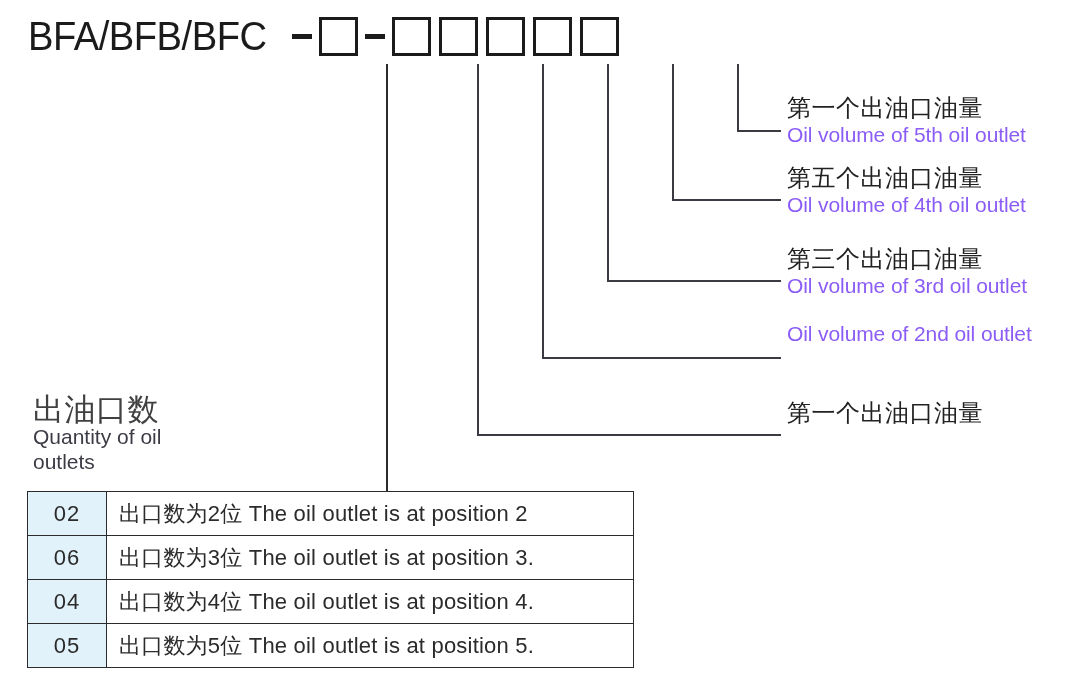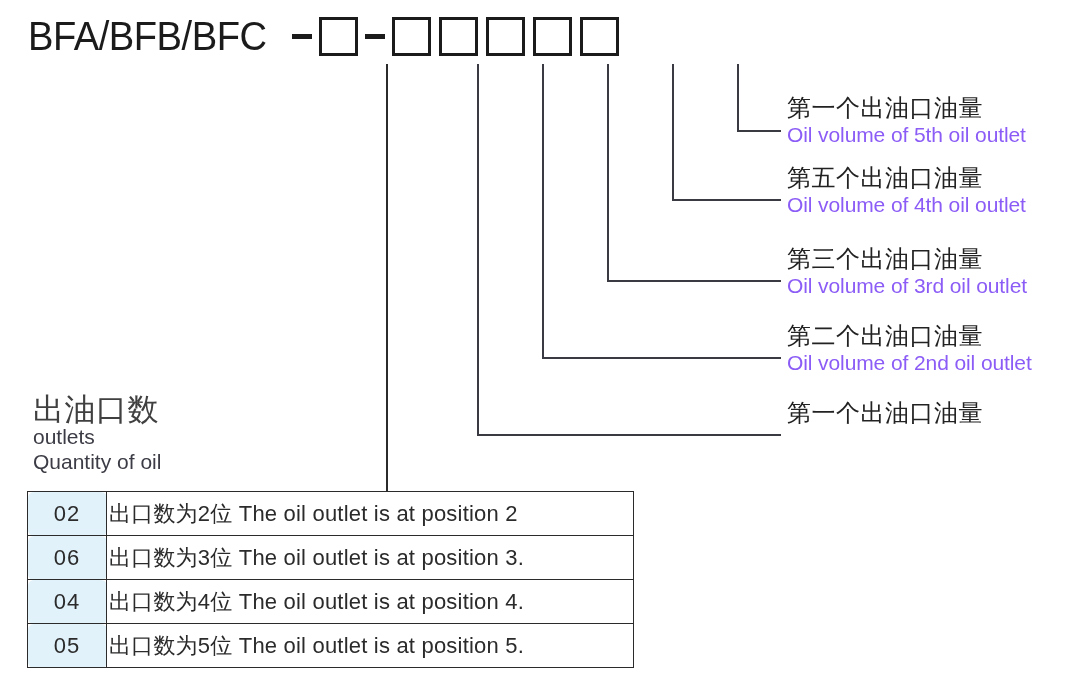--- a/index.html
+++ b/index.html
@@ -190,7 +190,6 @@
   </div>
 
   <div class="callout" style="top:321px">
-    <div class="cn">第二个出油口油量</div>
     <div class="en">Oil volume of 2nd oil outlet</div>
   </div>
 

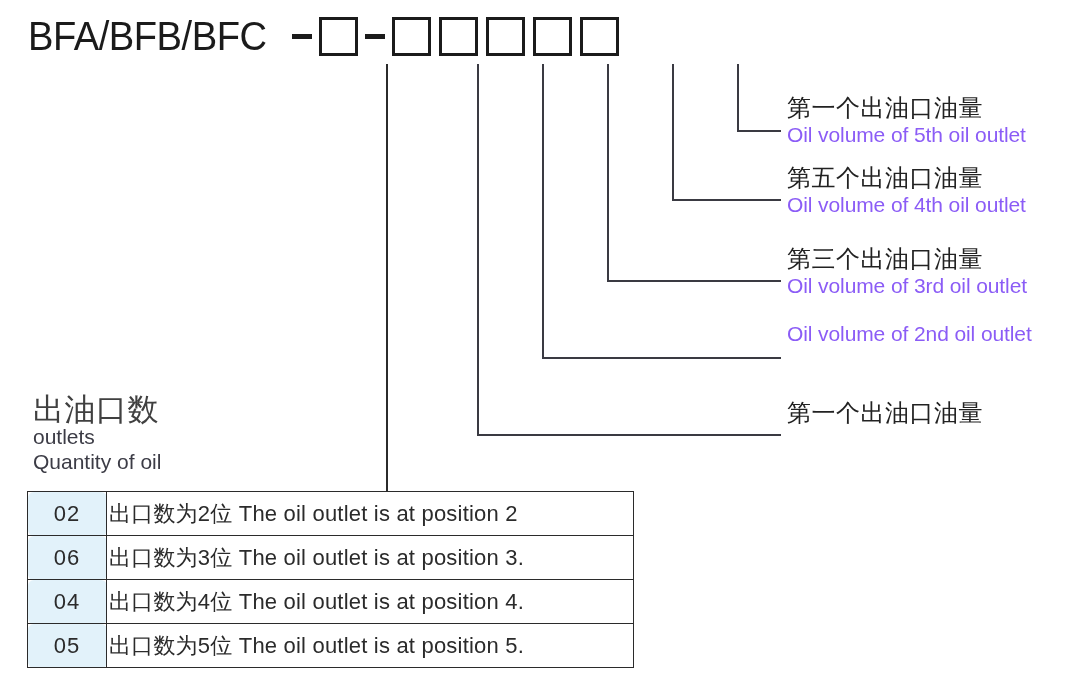--- a/index.html
+++ b/index.html
@@ -199,8 +199,8 @@
 
   <div class="left-label">
     <div class="cn">出油口数</div>
+    <div class="en">Quantity of oil</div>
     <div class="en">outlets</div>
-    <div class="en">Quantity of oil</div>
   </div>
 
   <table class="spec-table">

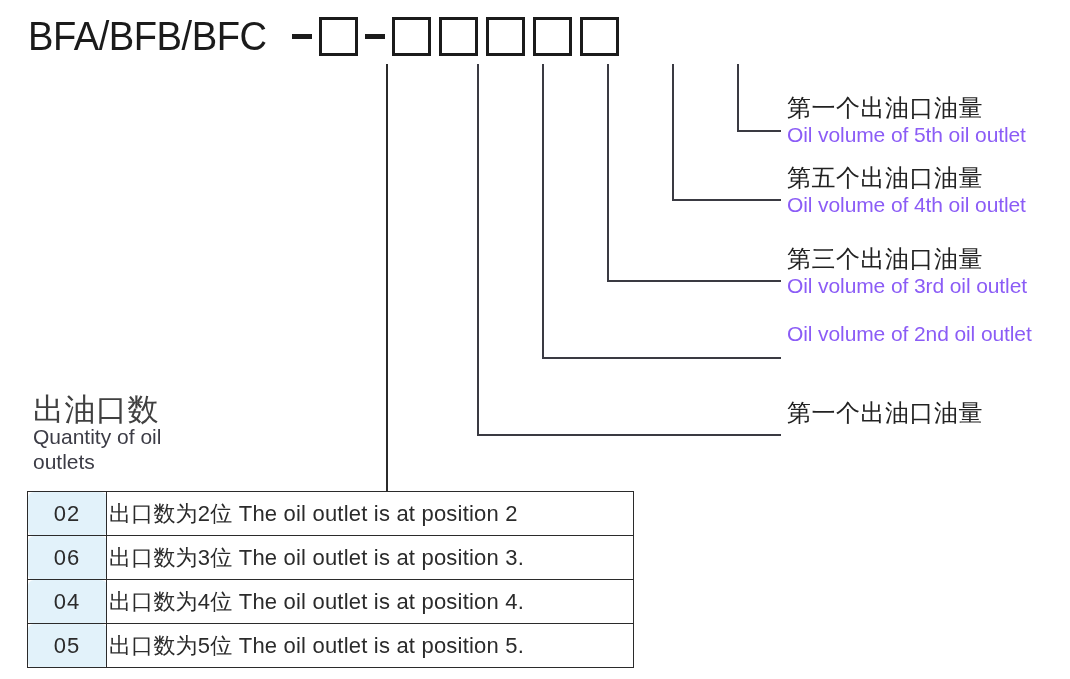--- a/index.html
+++ b/index.html
@@ -129,7 +129,6 @@
     text-align: center;
     padding: 0;
     letter-spacing: 1px;
-    border-radius: 6px;
   }
   .spec-table td.desc-cell {
     padding-left: 2px;

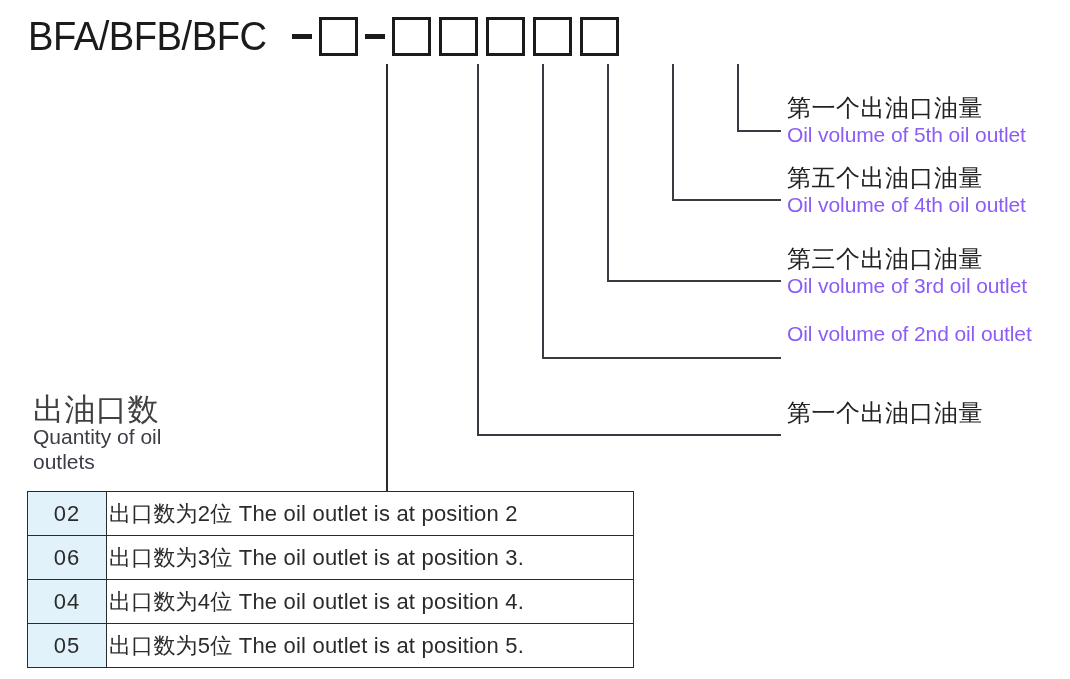--- a/index.html
+++ b/index.html
@@ -131,7 +131,7 @@
     letter-spacing: 1px;
   }
   .spec-table td.desc-cell {
-    padding-left: 2px;
+    padding-left: 12px;
     letter-spacing: 0.2px;
   }
 </style>

